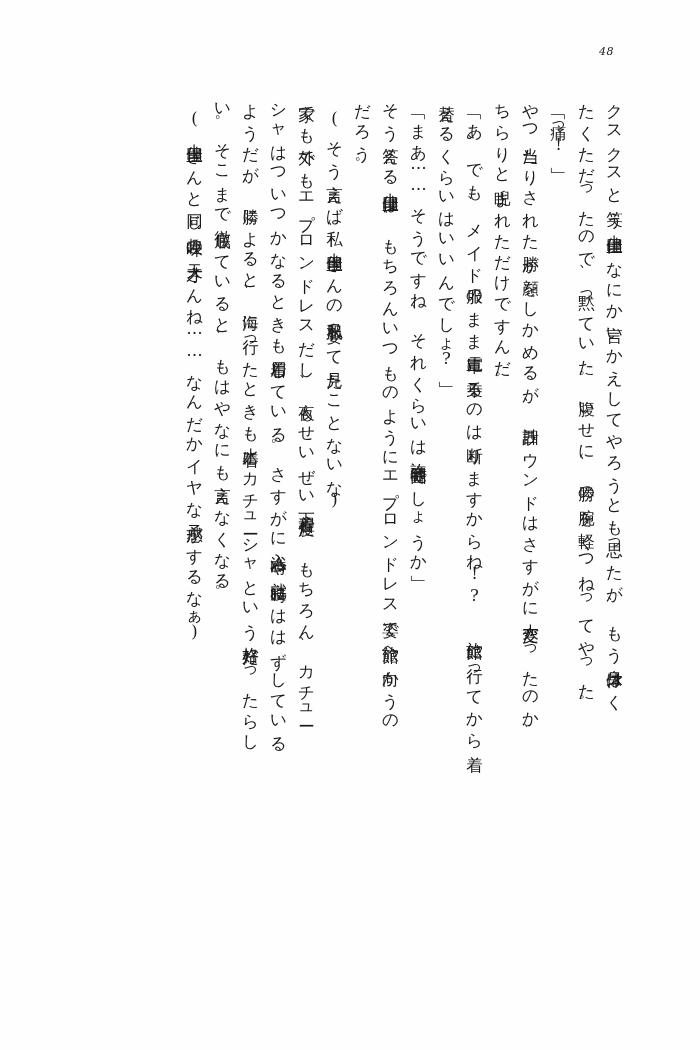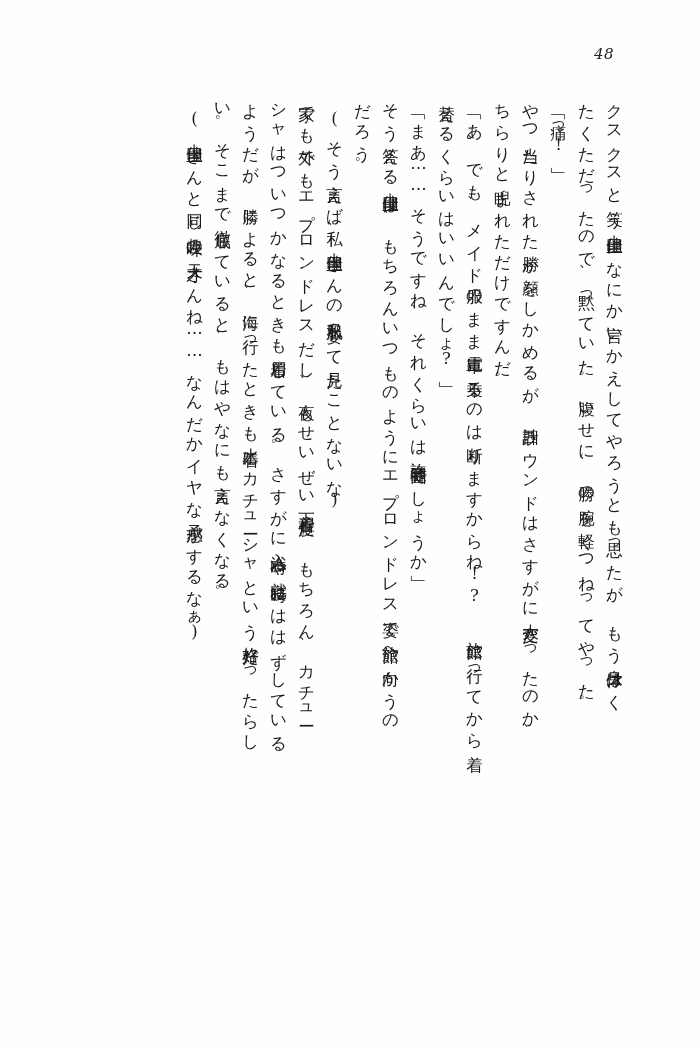--- a/index.html
+++ b/index.html
@@ -26,7 +26,7 @@
     position: absolute;
     top: 45px;
     right: 86px;
-    font-size: 15px;
+    font-size: 11px;
     font-style: italic;
     font-family: "DejaVu Serif", "Liberation Serif", serif;
     color: #222;

